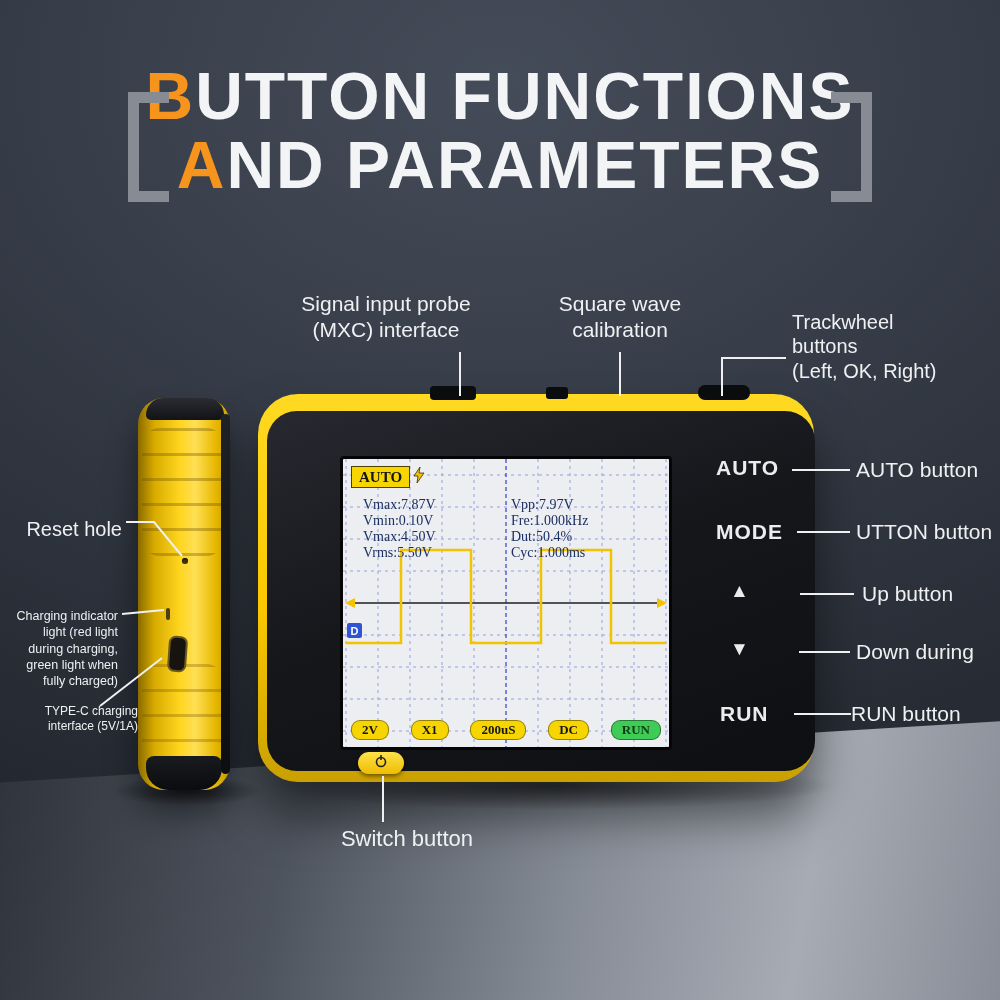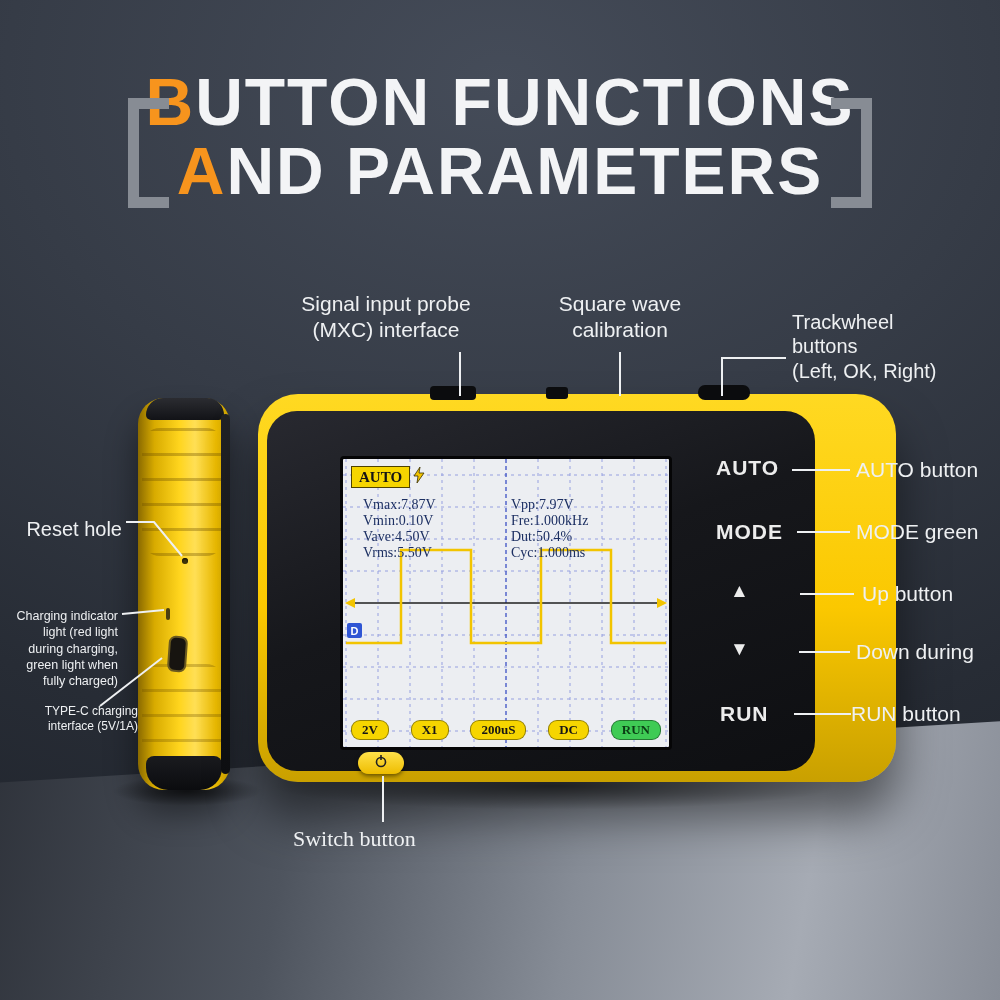--- a/index.html
+++ b/index.html
@@ -18,7 +18,7 @@
   .sd2{left:270px;top:762px;width:570px;height:48px;background:radial-gradient(ellipse at center,rgba(0,0,0,.55),rgba(0,0,0,0) 70%);}
 
   
-  .title-block{position:absolute;left:0;top:68px;width:1000px;text-align:center;color:#f3f4f6;}
+  .title-block{position:absolute;left:0;top:62px;width:1000px;text-align:center;color:#f3f4f6;}
   .title-line{font-size:66px;line-height:1.04;font-weight:bold;letter-spacing:2px;}
   .title-line .accent{color:#f7941d;}
   .bracket{position:absolute;width:30px;height:88px;border:0 solid #878c94;}

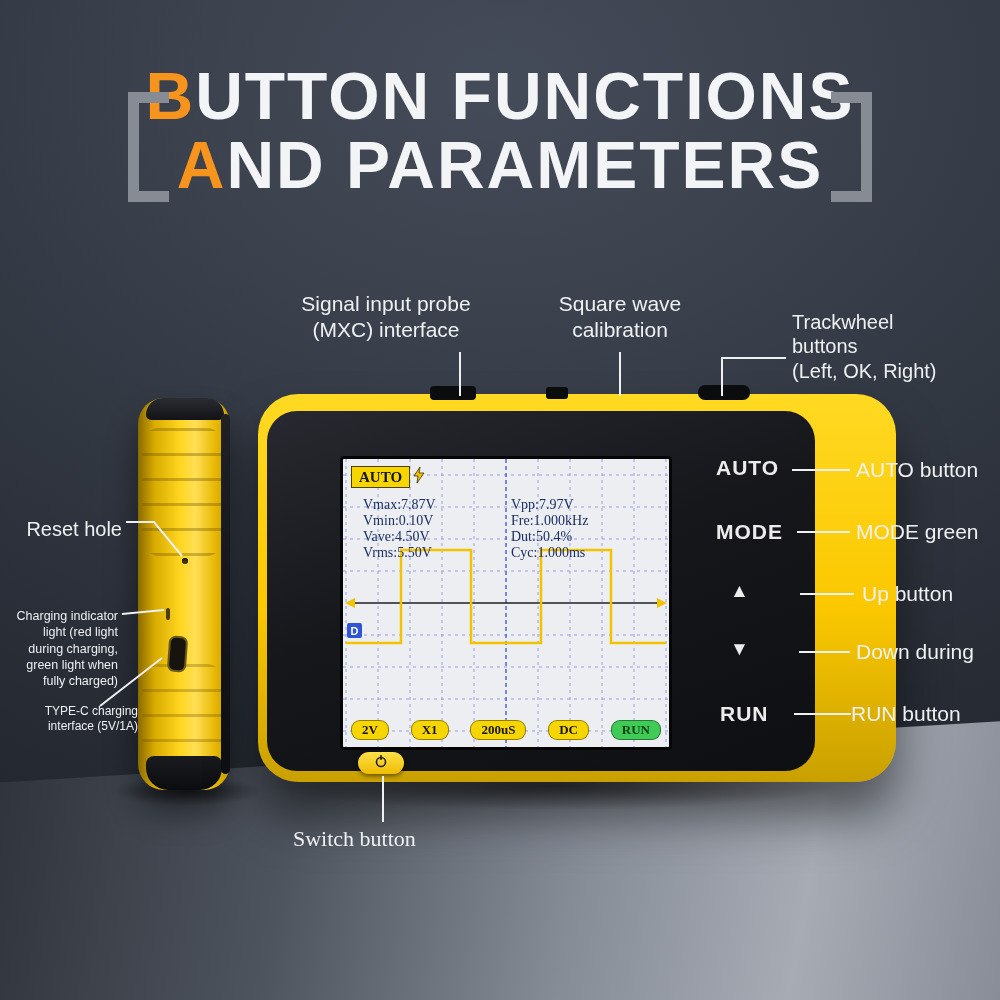--- a/index.html
+++ b/index.html
@@ -62,7 +62,7 @@
   .sd-usb{position:absolute;left:30px;top:238px;width:15px;height:32px;border-radius:7px;background:#171410;border:2px solid #6b5a20;transform:rotate(4deg);}
 
   
-  .device{position:absolute;left:258px;top:394px;width:638px;height:388px;}
+  .device{position:absolute;left:258px;top:394px;width:556px;height:388px;}
   .shell{position:absolute;inset:0;border-radius:40px;
     background:linear-gradient(180deg,#ffd922 0%,#fbc800 55%,#c9a000 100%);
     box-shadow:0 34px 48px rgba(0,0,0,.5);}

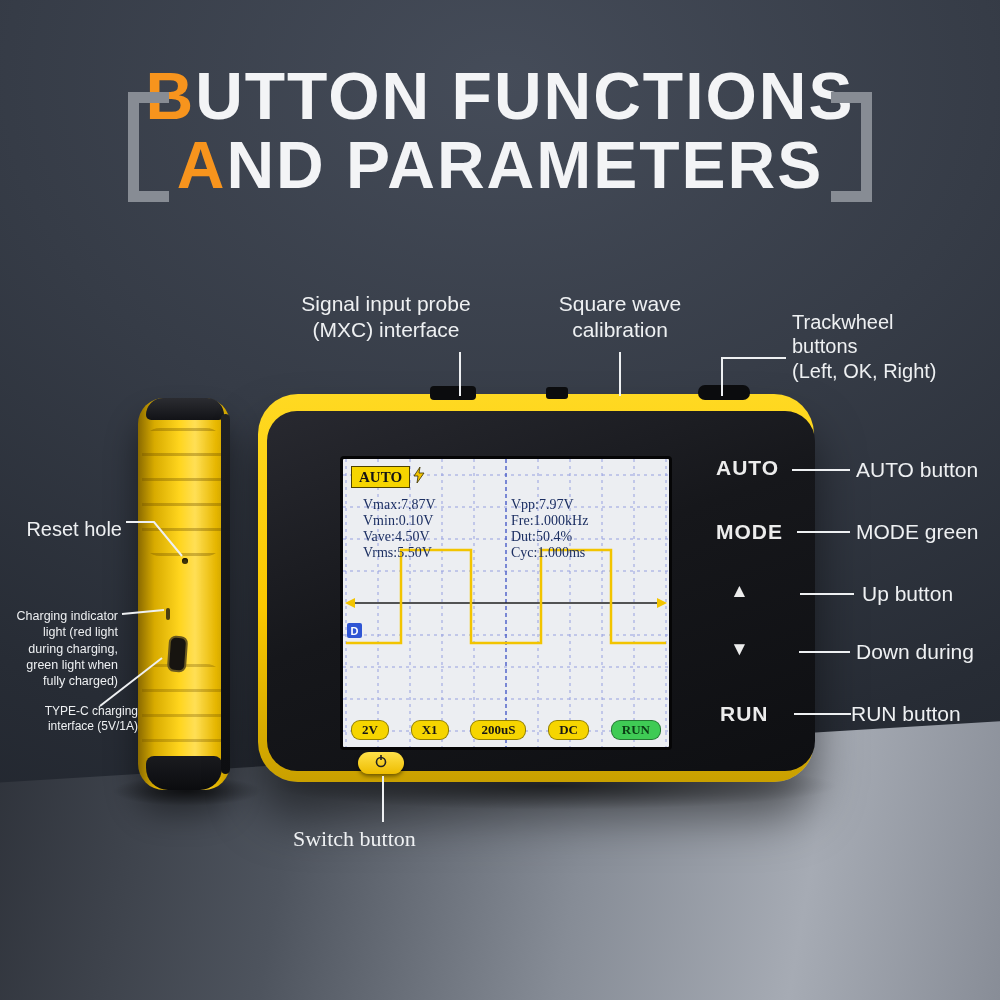--- a/index.html
+++ b/index.html
@@ -152,7 +152,7 @@
       <div class="meas mleft">
         <div>Vmax:7.87V</div>
         <div>Vmin:0.10V</div>
-        <div>Vave:4.50V</div>
+        <div>Vmax:4.50V</div>
         <div>Vrms:5.50V</div>
       </div>
       <div class="meas mright">

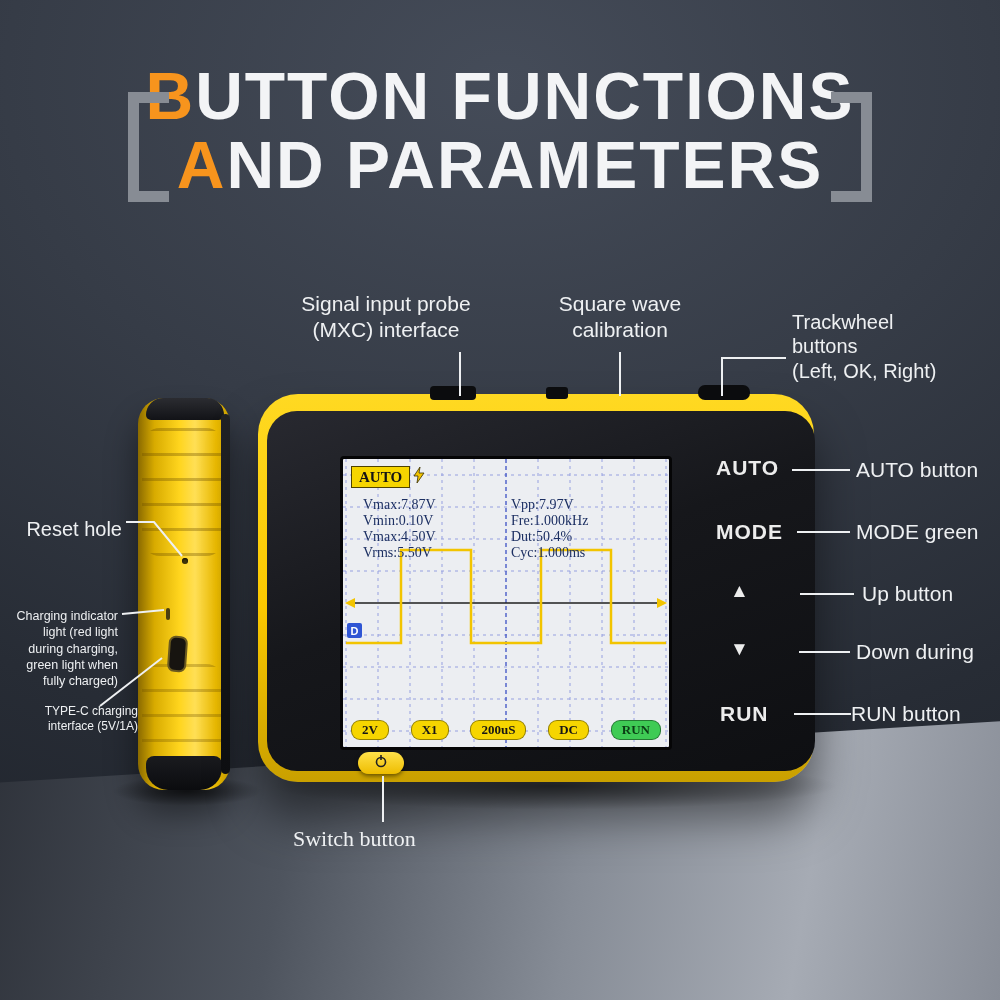--- a/index.html
+++ b/index.html
@@ -218,7 +218,7 @@
   <div class="label lbl-typec">TYPE-C charging
 interface (5V/1A)</div>
   <div class="label lbl-auto">AUTO button</div>
-  <div class="label lbl-mode">MODE green</div>
+  <div class="label lbl-mode">UTTON button</div>
   <div class="label lbl-up">Up button</div>
   <div class="label lbl-down">Down during</div>
   <div class="label lbl-run">RUN button</div>

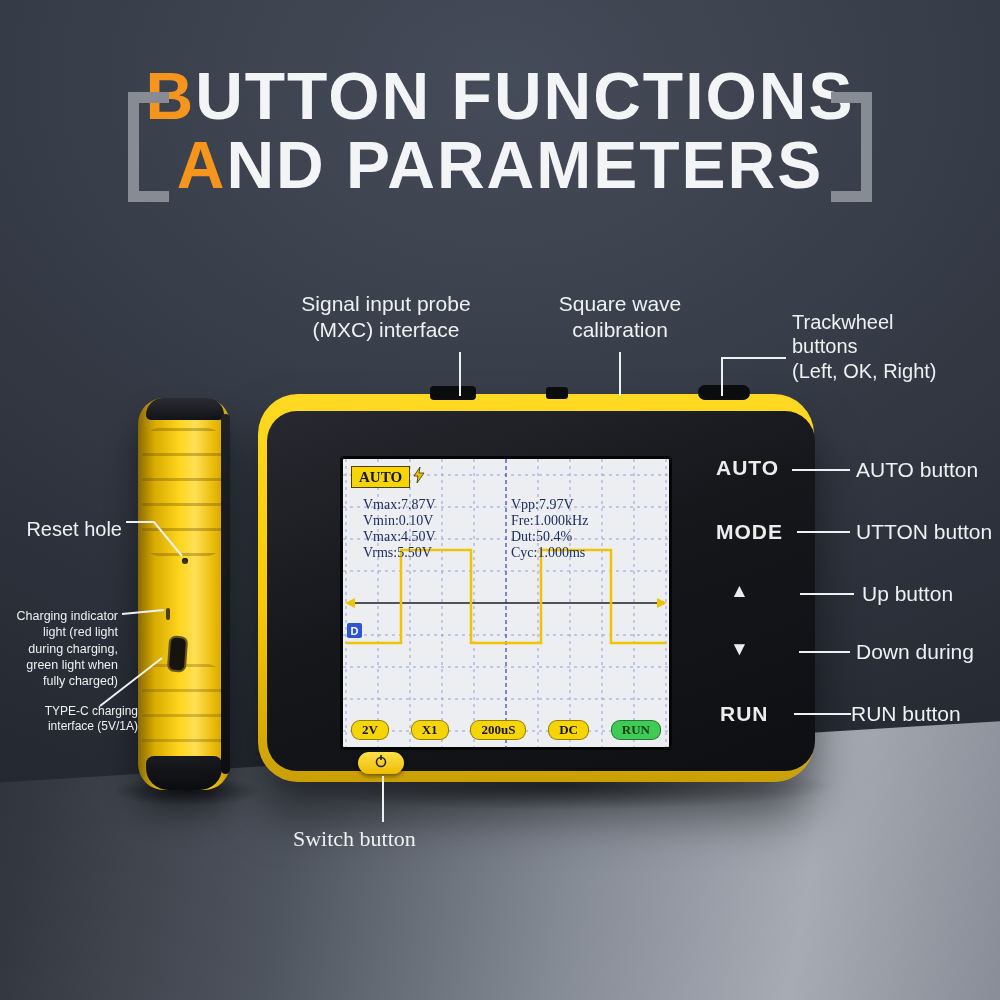--- a/index.html
+++ b/index.html
@@ -38,7 +38,7 @@
   .lbl-up{left:862px;top:581px;}
   .lbl-down{left:856px;top:639px;}
   .lbl-run{left:851px;top:701px;}
-  .lbl-switch{left:293px;top:826px;width:180px;text-align:left;font-size:22px;font-family:Liberation Serif, serif;}
+  .lbl-switch{left:293px;top:826px;width:180px;text-align:right;font-size:22px;}
 
   .callouts{position:absolute;left:0;top:0;width:1000px;height:1000px;pointer-events:none;}
   .callouts polyline{fill:none;stroke:#eef0f2;stroke-width:2;}

